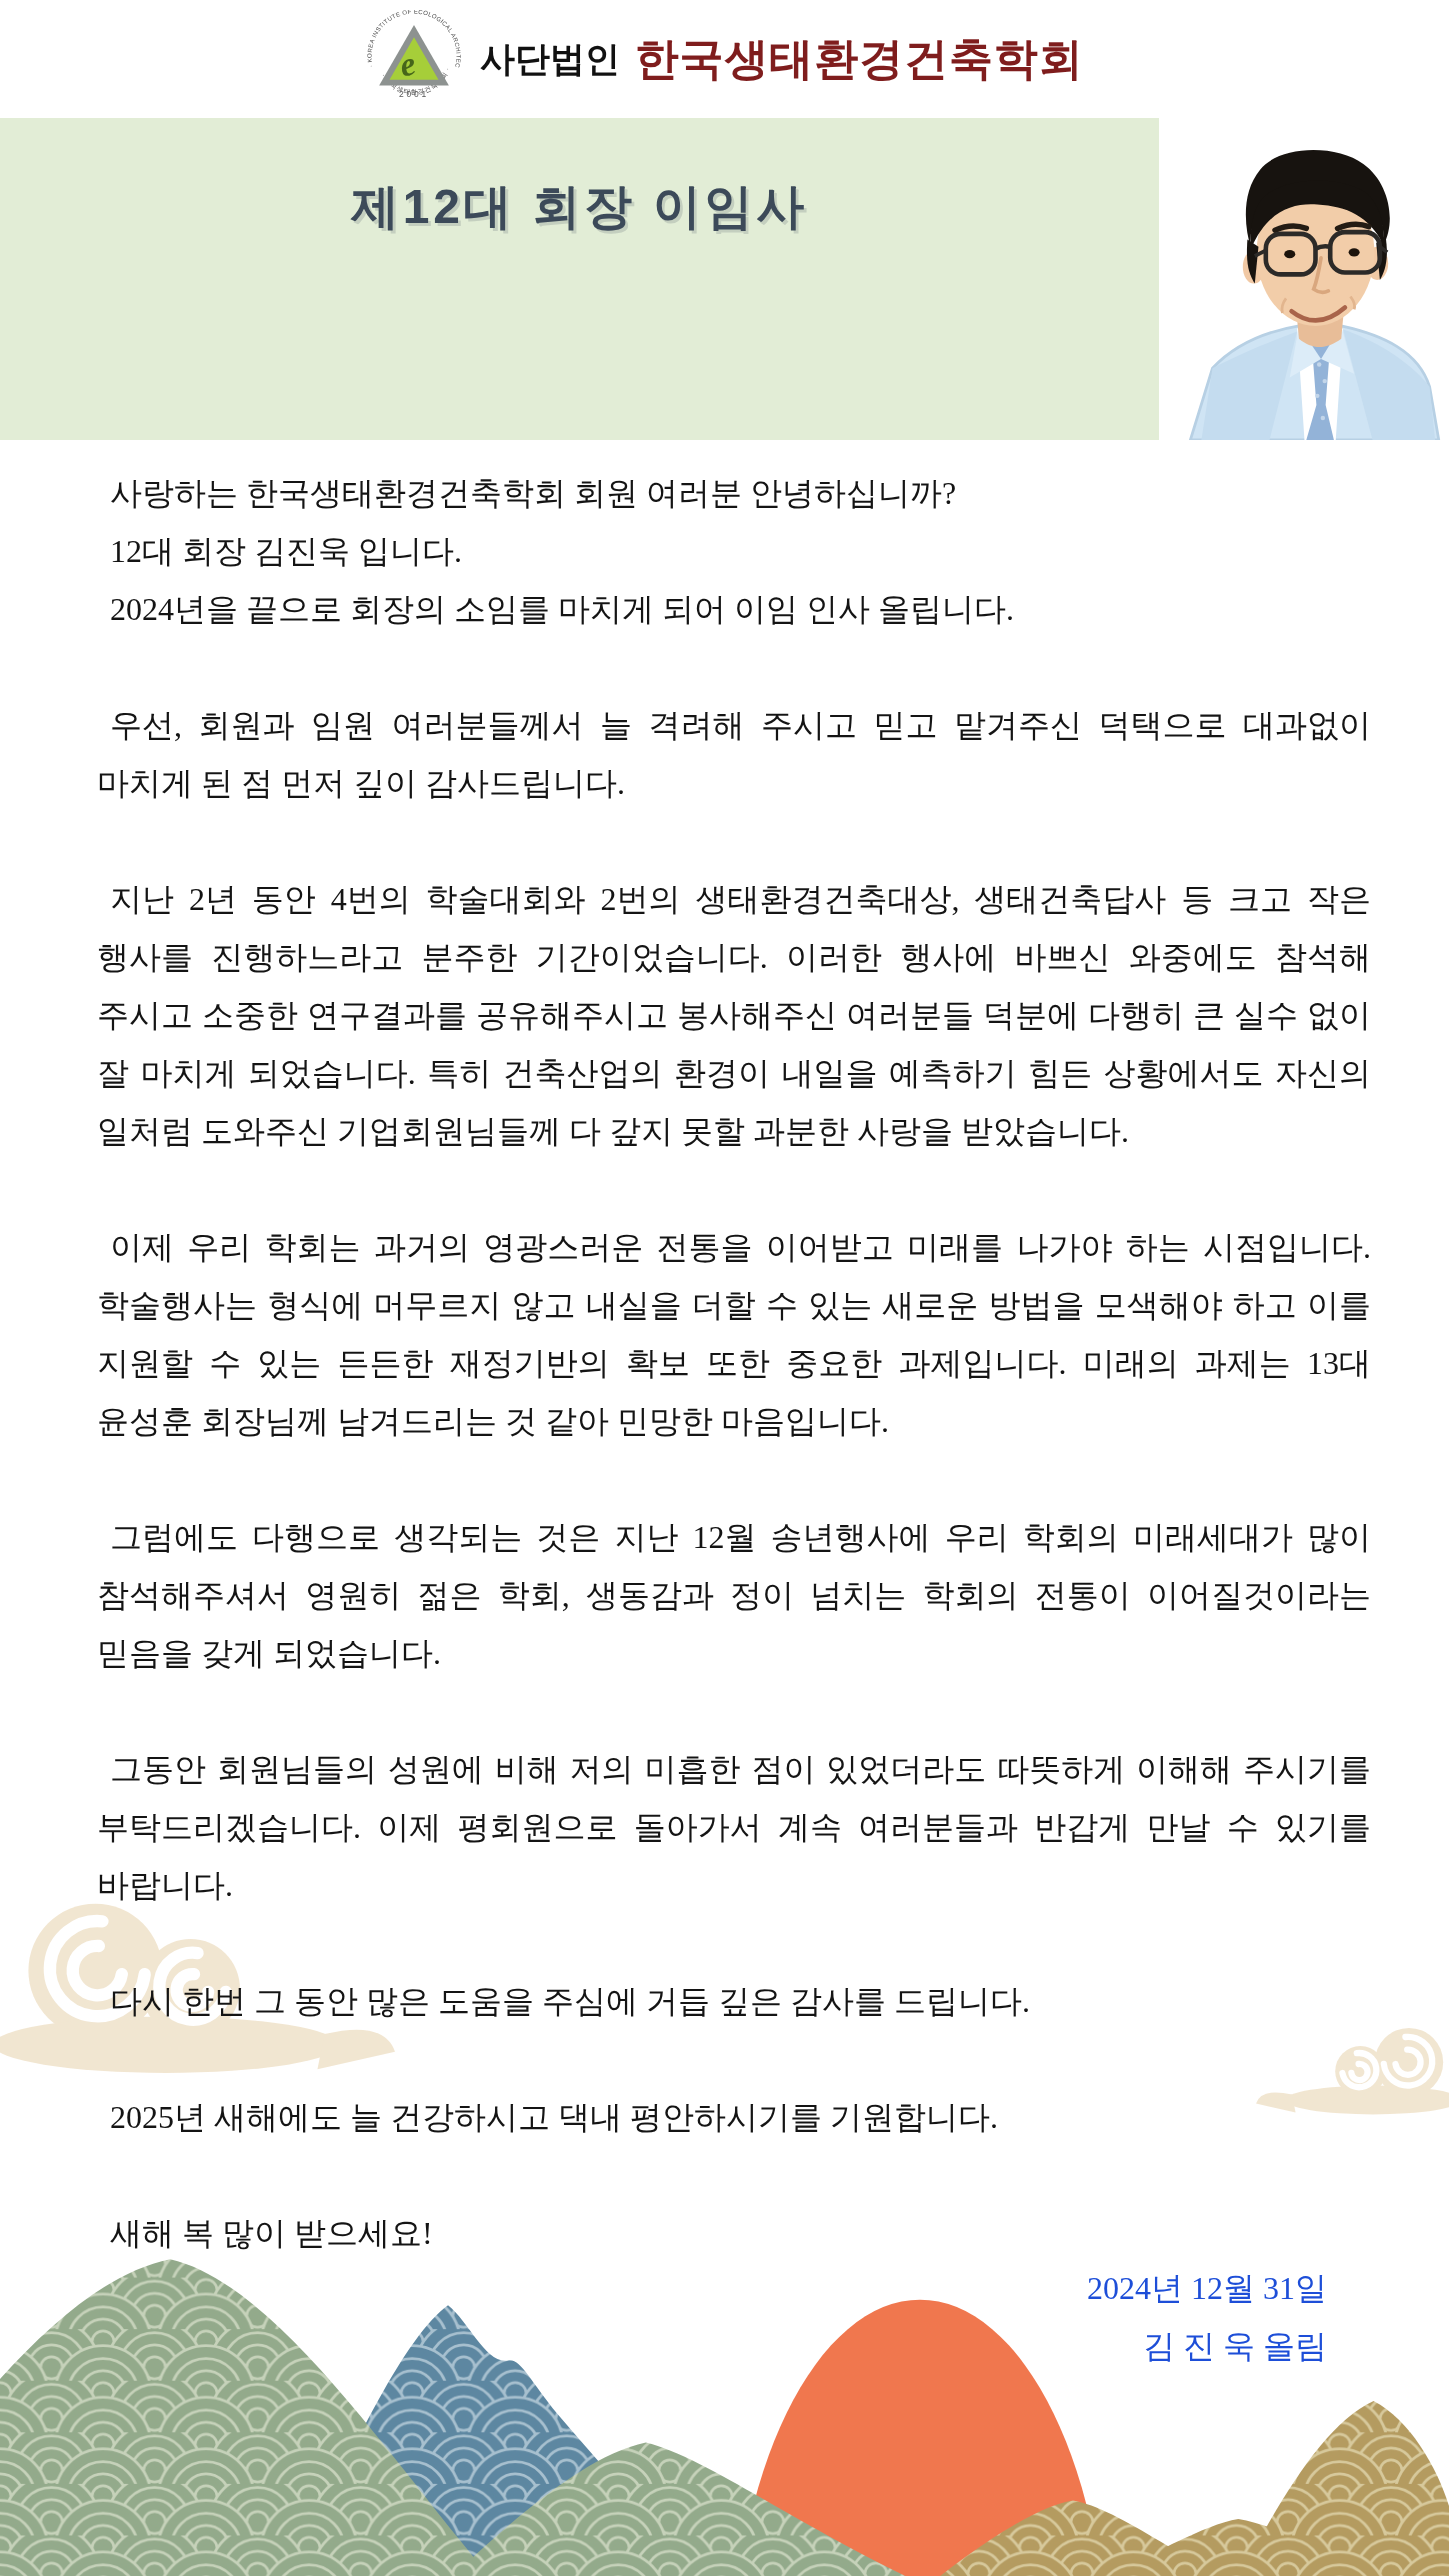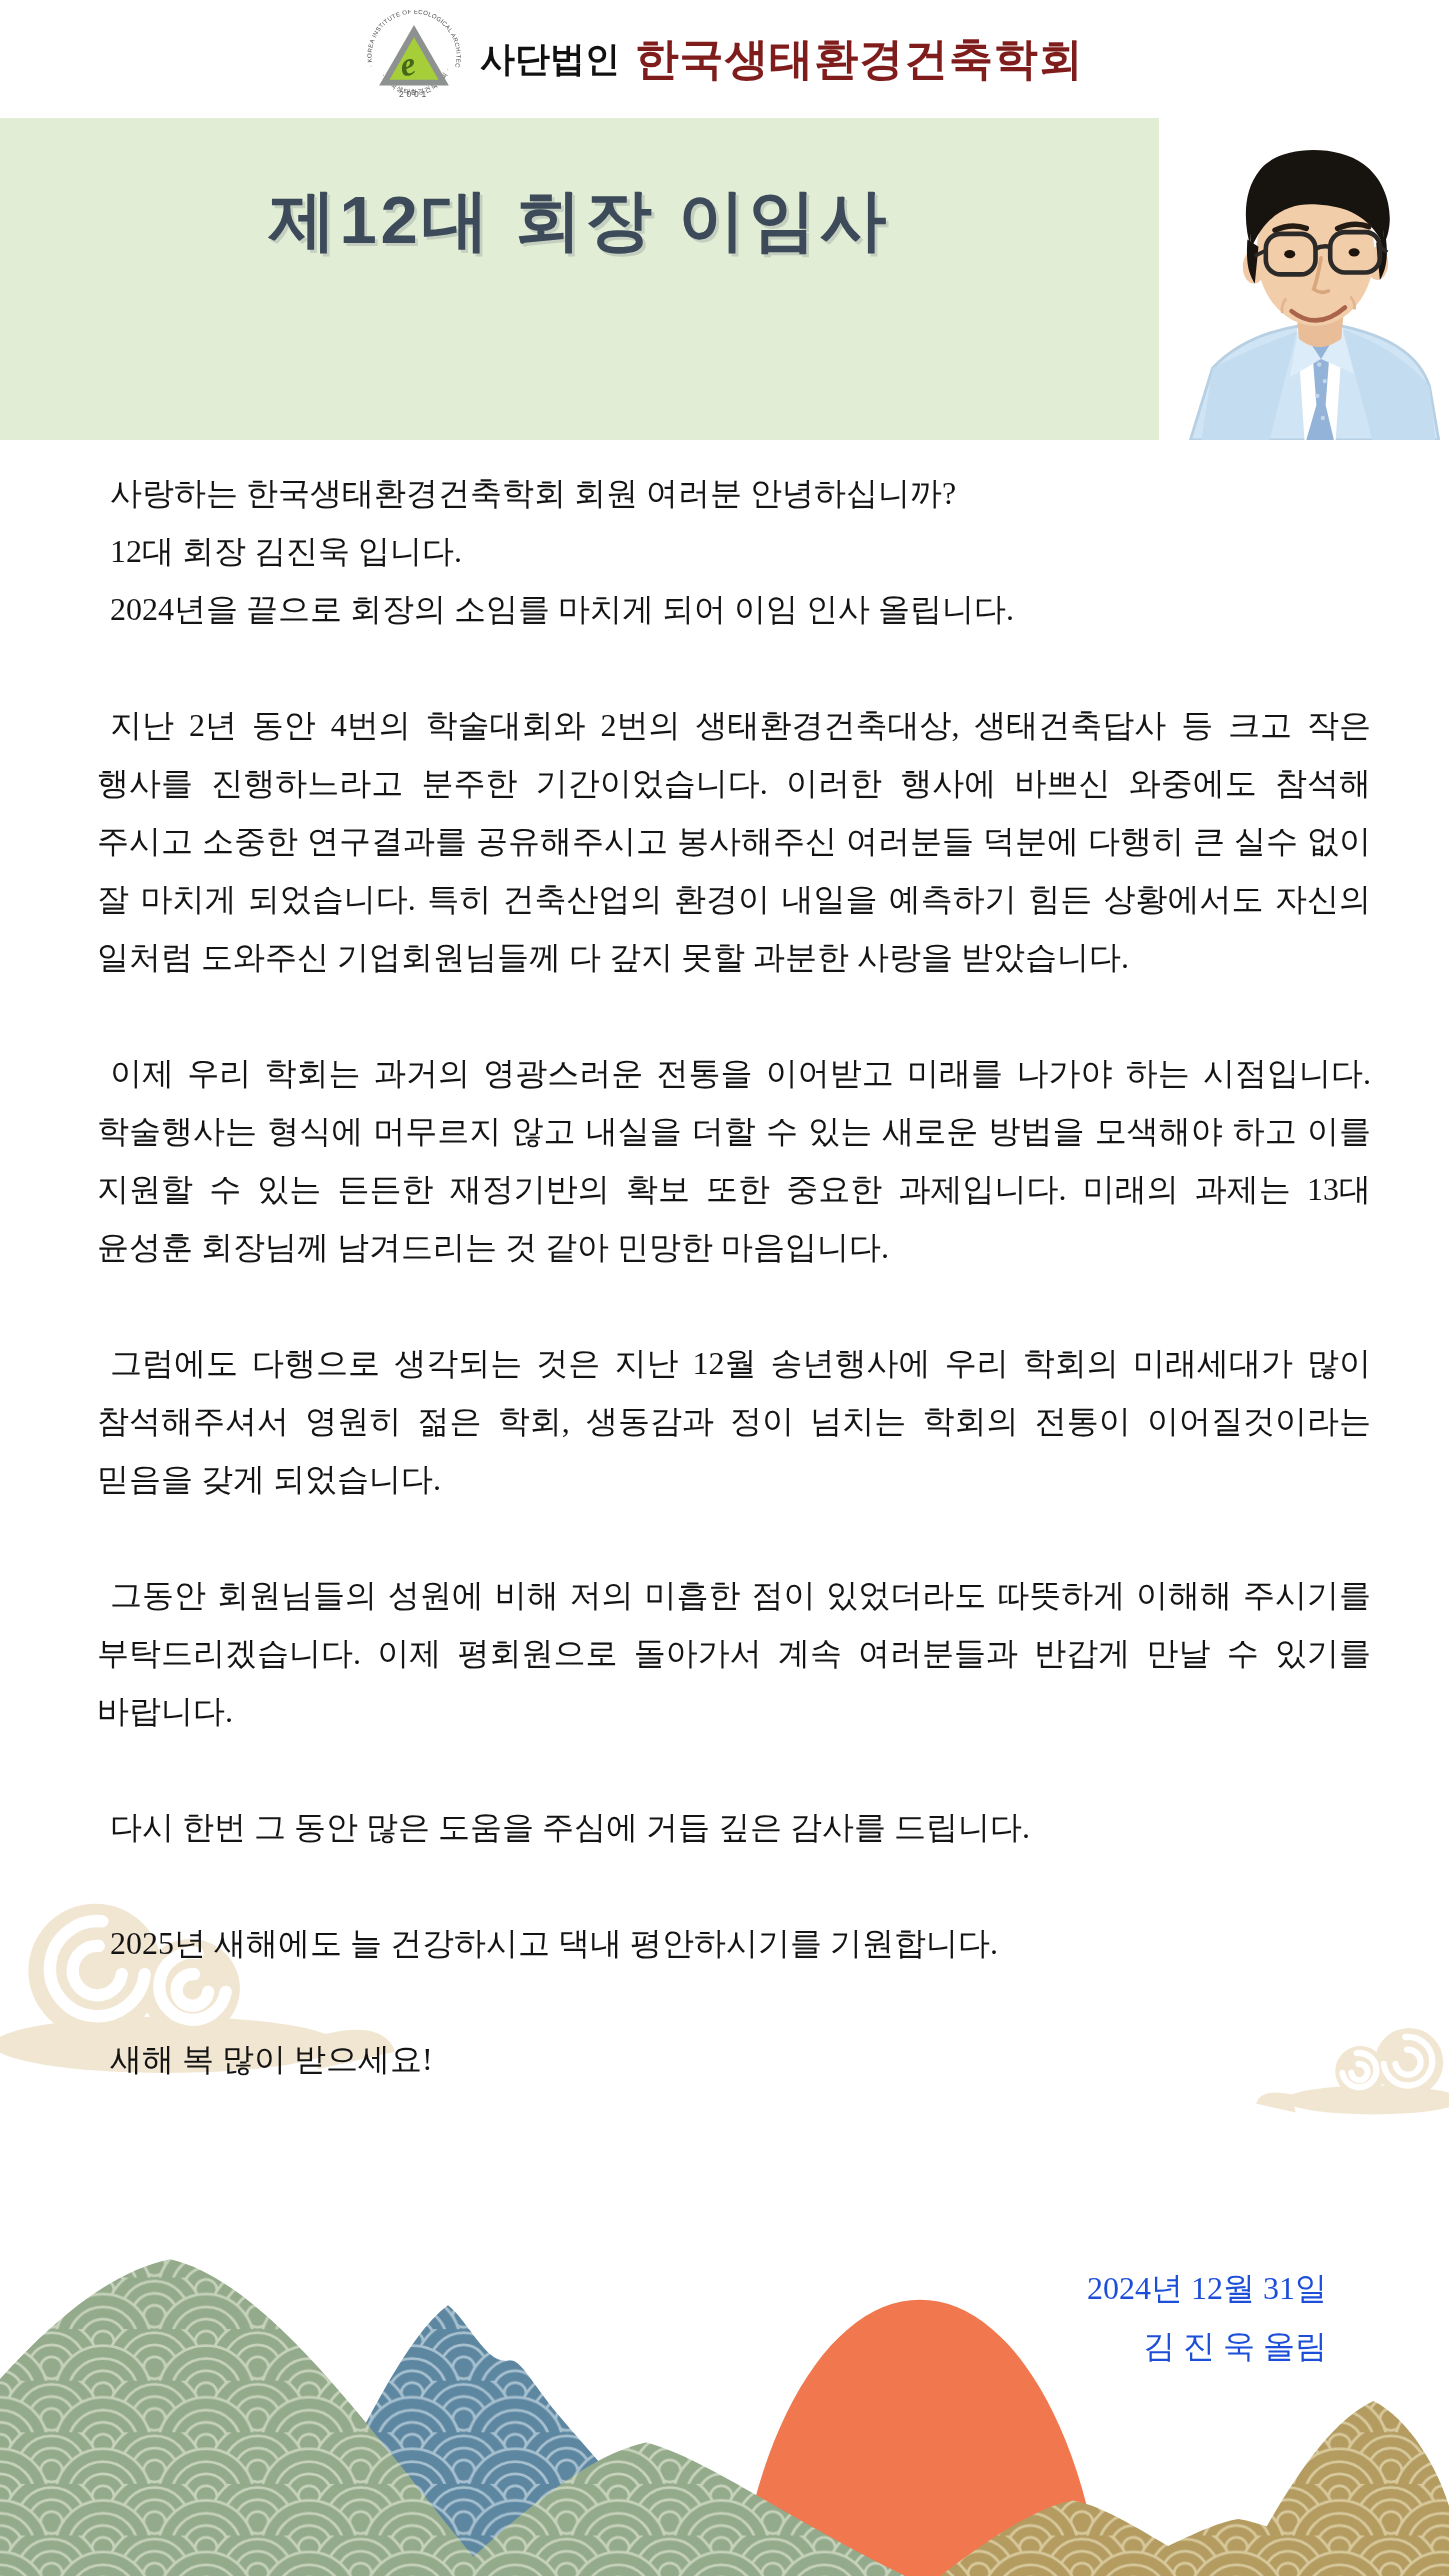--- a/index.html
+++ b/index.html
@@ -17,7 +17,7 @@
   
   .banner{position:absolute;left:0;top:118px;width:1159px;height:322px;background:#e2edd6;}
   .banner-title{position:absolute;left:0;top:57px;width:1159px;text-align:center;
-                font-family:"Liberation Sans",sans-serif;font-weight:800;font-size:67px;
+                font-family:"Liberation Sans",sans-serif;font-weight:800;font-size:48px;
                 color:#3c4a59;letter-spacing:3.7px;text-shadow:2.8px 2.8px 0 rgba(60,74,89,0.18);}
   .banner-sub{position:absolute;left:0;top:210px;width:1159px;text-align:center;
               font-family:"Liberation Sans",sans-serif;font-weight:700;font-size:37px;color:#050505;}

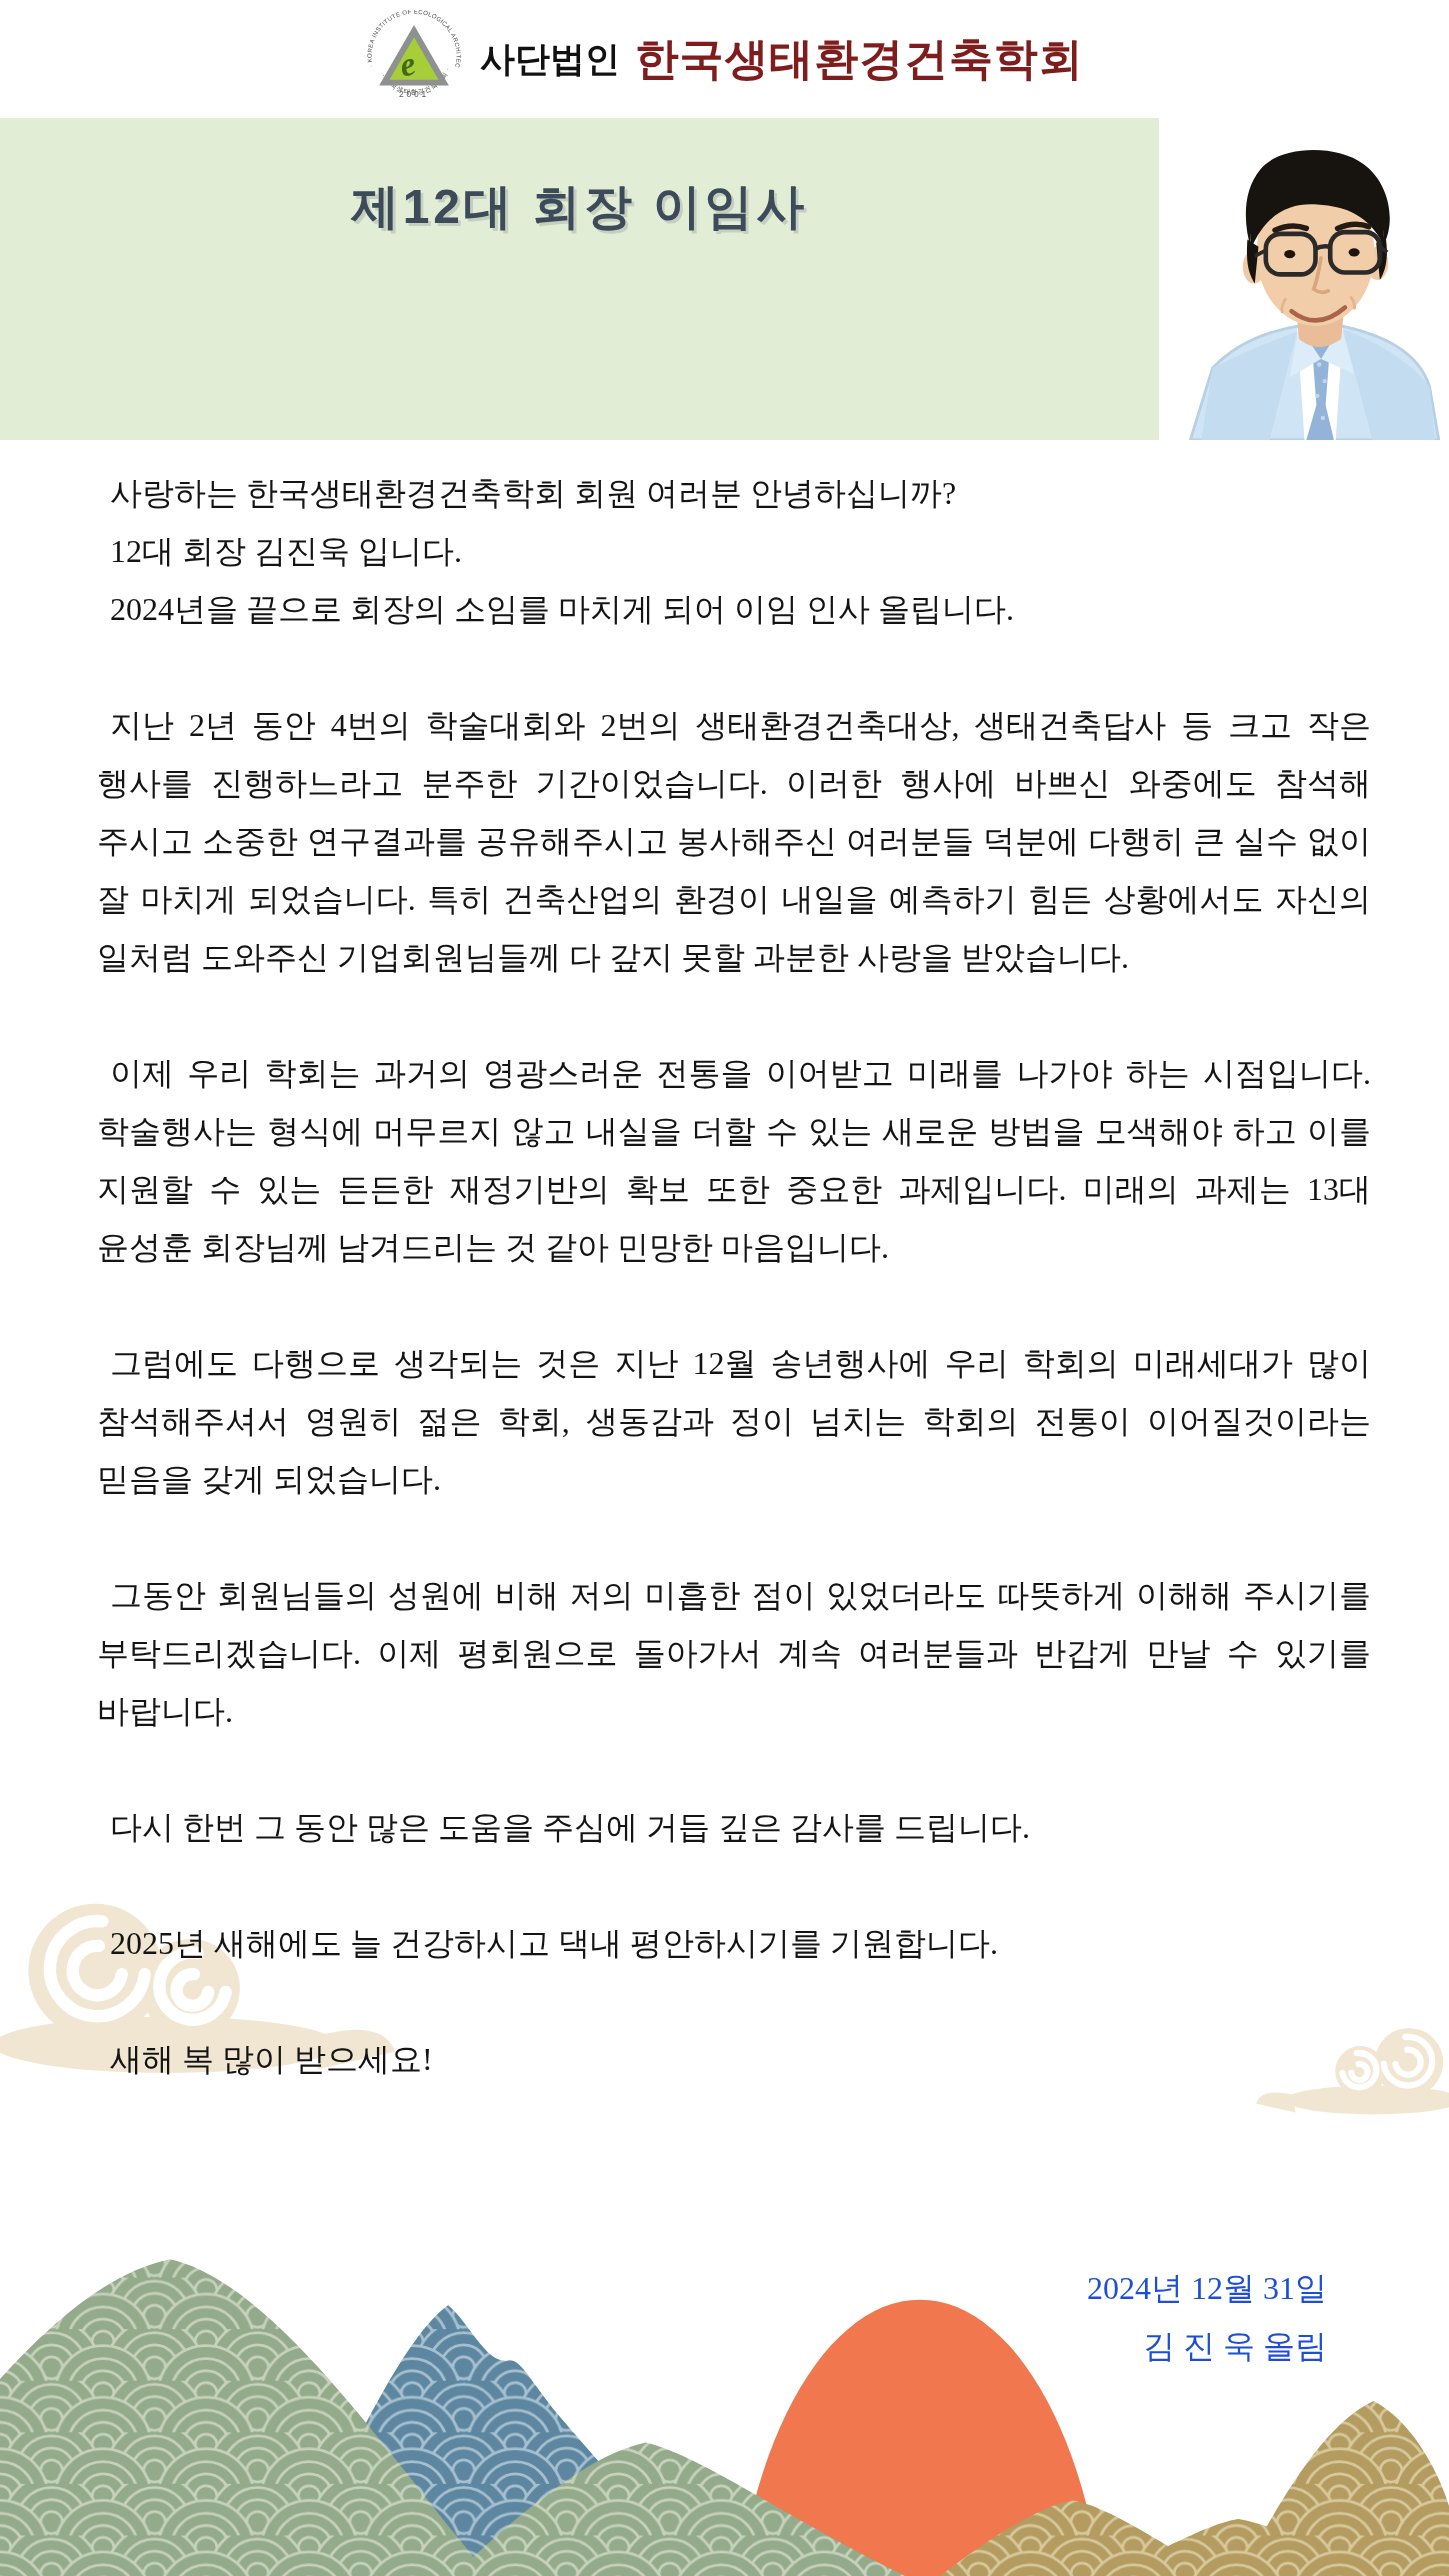--- a/index.html
+++ b/index.html
@@ -156,6 +156,7 @@
       <p>12대 회장 김진욱 입니다.</p>
       <p>2024년을 끝으로 회장의 소임를 마치게 되어 이임 인사 올립니다.</p>
     </div>
+    <p class="para">우선, 회원과 임원 여러분들께서 늘 격려해 주시고 믿고 맡겨주신 덕택으로 대과없이 마치게 된 점 먼저 깊이 감사드립니다.</p>
     <p class="para">지난 2년 동안 4번의 학술대회와 2번의 생태환경건축대상, 생태건축답사 등 크고 작은 행사를 진행하느라고 분주한 기간이었습니다. 이러한 행사에 바쁘신 와중에도 참석해 주시고 소중한 연구결과를 공유해주시고 봉사해주신 여러분들 덕분에 다행히 큰 실수 없이 잘 마치게 되었습니다. 특히 건축산업의 환경이 내일을 예측하기 힘든 상황에서도 자신의 일처럼 도와주신 기업회원님들께 다 갚지 못할 과분한 사랑을 받았습니다.</p>
     <p class="para">이제 우리 학회는 과거의 영광스러운 전통을 이어받고 미래를 나가야 하는 시점입니다. 학술행사는 형식에 머무르지 않고 내실을 더할 수 있는 새로운 방법을 모색해야 하고 이를 지원할 수 있는 든든한 재정기반의 확보 또한 중요한 과제입니다. 미래의 과제는 13대 윤성훈 회장님께 남겨드리는 것 같아 민망한 마음입니다.</p>
     <p class="para">그럼에도 다행으로 생각되는 것은 지난 12월 송년행사에 우리 학회의 미래세대가 많이 참석해주셔서 영원히 젊은 학회, 생동감과 정이 넘치는 학회의 전통이 이어질것이라는 믿음을 갖게 되었습니다.</p>

